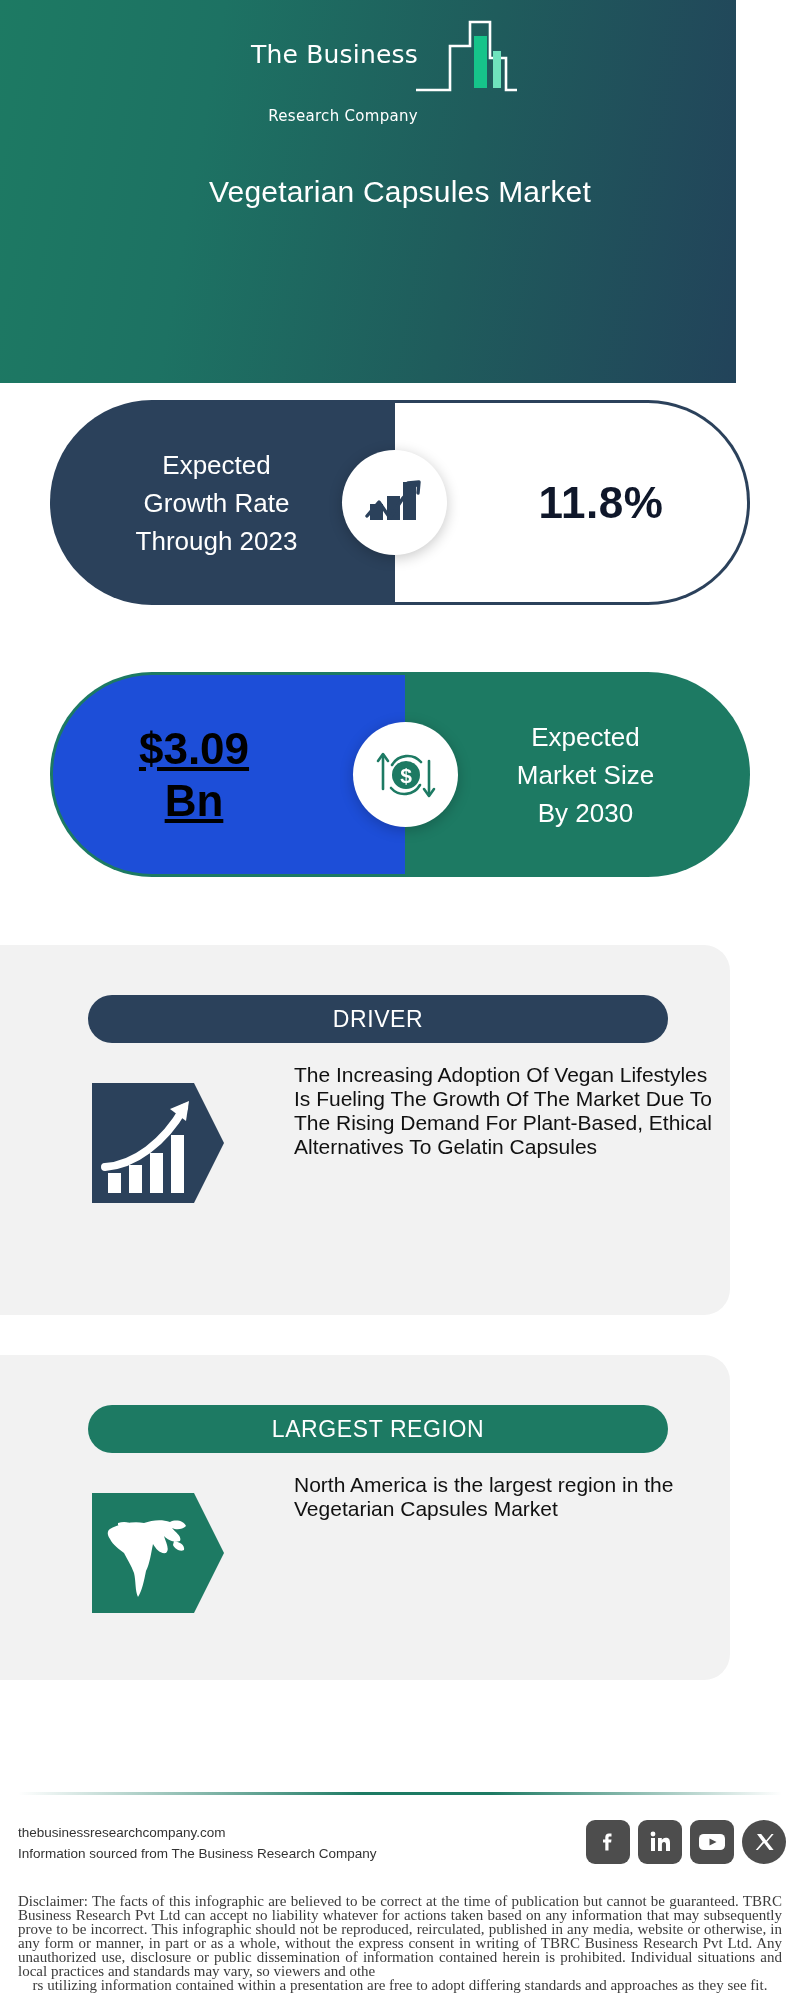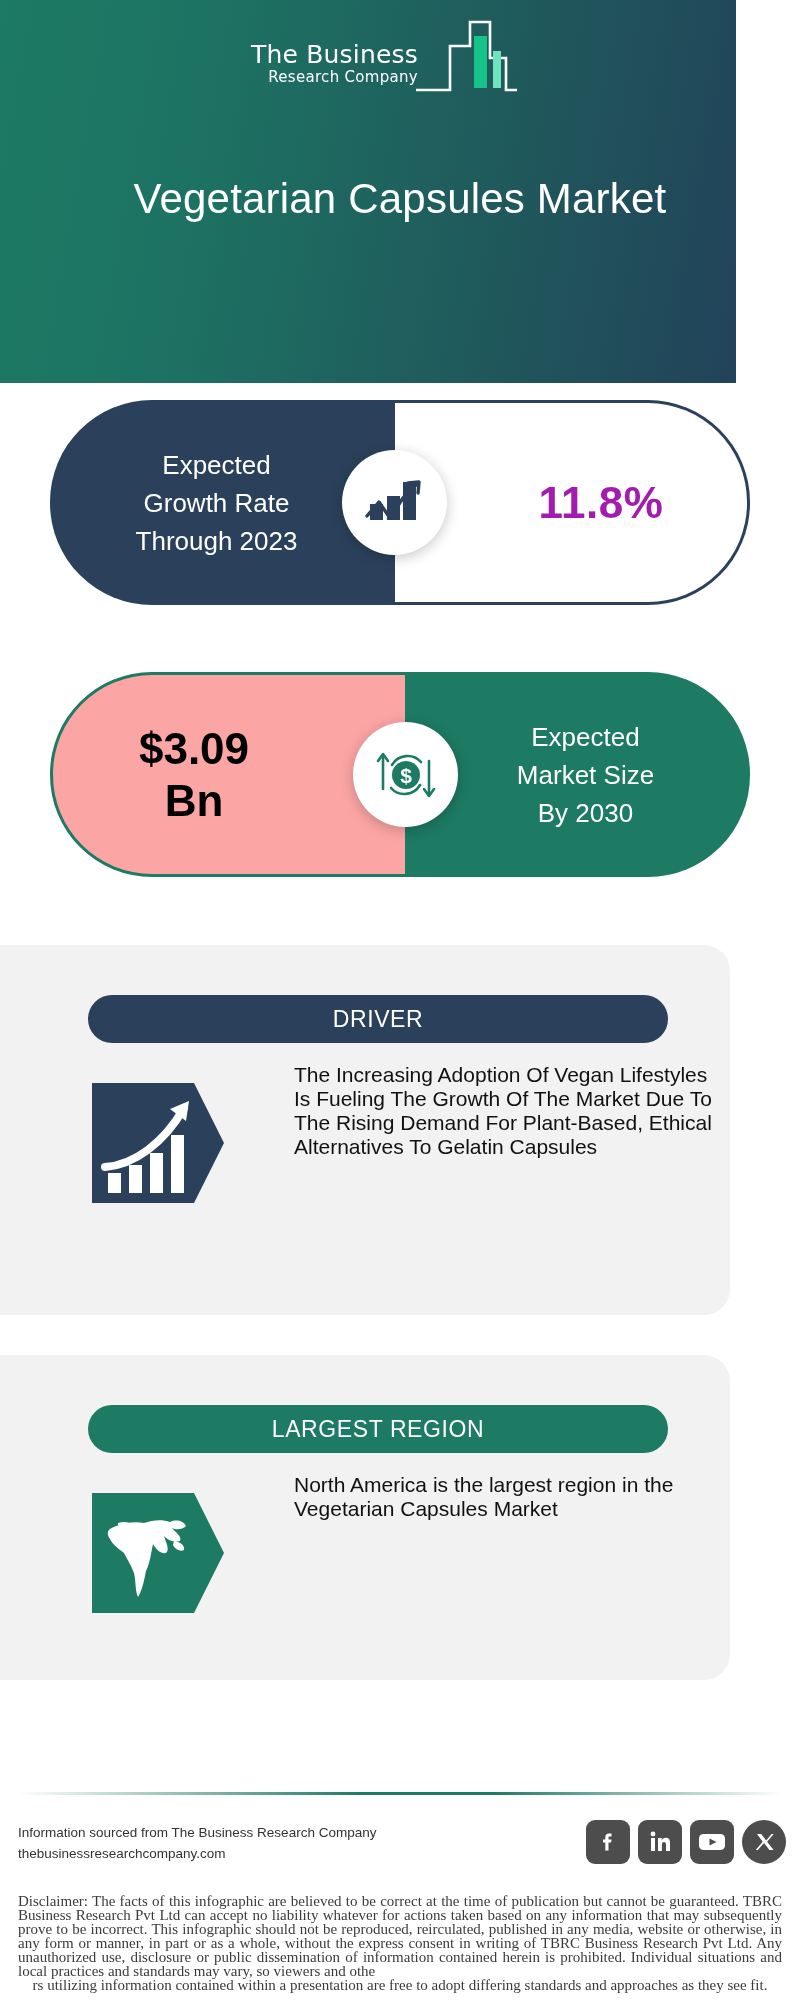--- a/index.html
+++ b/index.html
@@ -28,7 +28,7 @@
   }
   .logo-line2 {
     color:#ffffff; font-size:15px; letter-spacing:.3px; line-height:18px;
-    font-family:"DejaVu Sans", sans-serif; font-weight:400;
+    font-family:"DejaVu Sans", sans-serif; font-weight:400;margin-top:39px;
   }
   .logo-mark { position:absolute; left:192px; top:0px; }
 

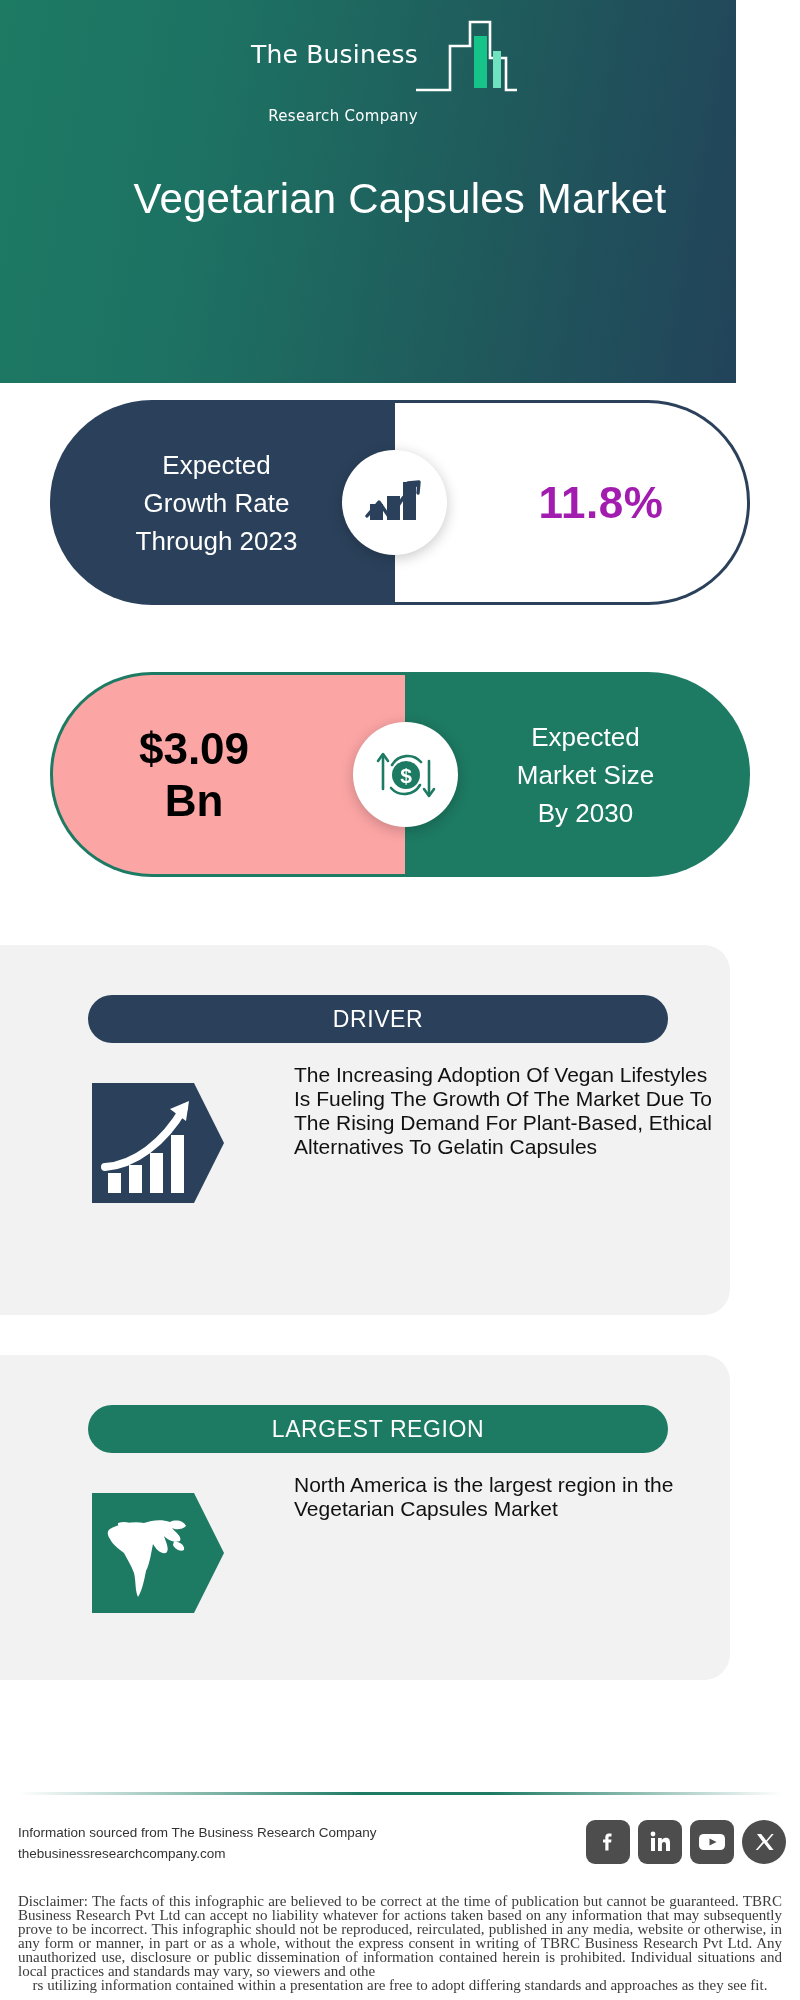--- a/index.html
+++ b/index.html
@@ -34,7 +34,7 @@
 
   .header-title {
     position:absolute; left:0; top:175px; width:800px; text-align:center;
-    color:#ffffff; font-size:42px; font-weight:400; letter-spacing:.2px;
+    color:#ffffff; font-size:30px; font-weight:400; letter-spacing:.2px;
   }
 
   

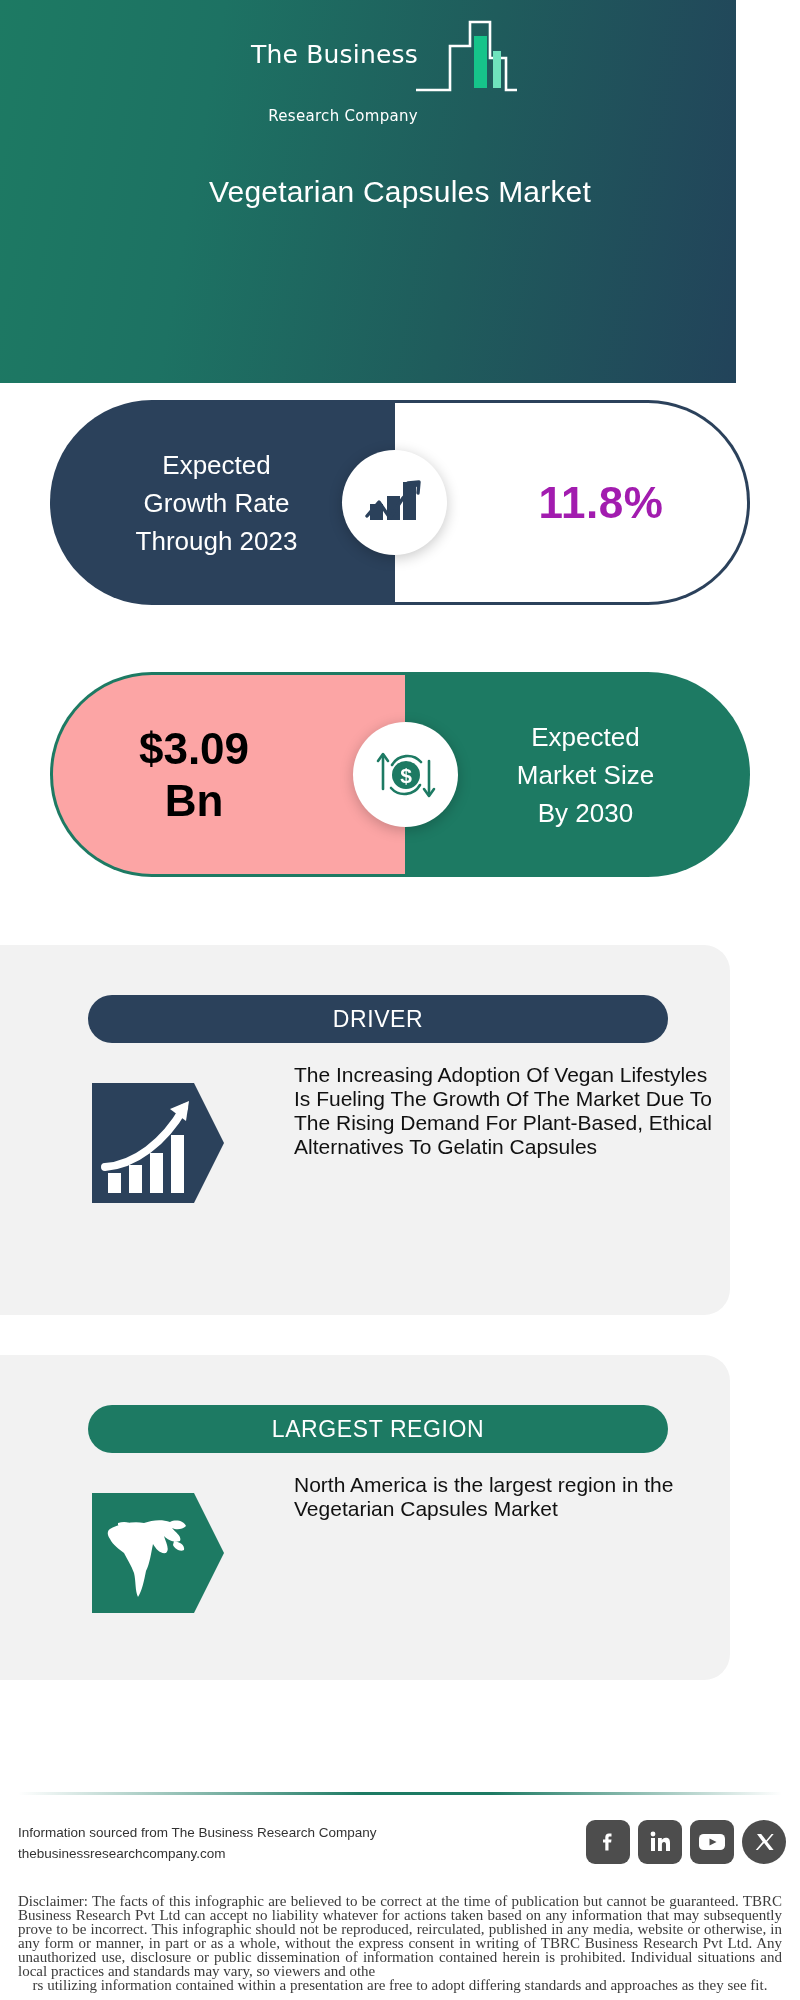--- a/index.html
+++ b/index.html
@@ -62,7 +62,7 @@
     z-index:1;
   }
   .pill-outline-right .value {
-    color:#a21caf; font-size:44px; font-weight:bold; letter-spacing:.5px;
+    color:#0f172a; font-size:44px; font-weight:bold; letter-spacing:.5px;
     padding-left:60px;
   }
 

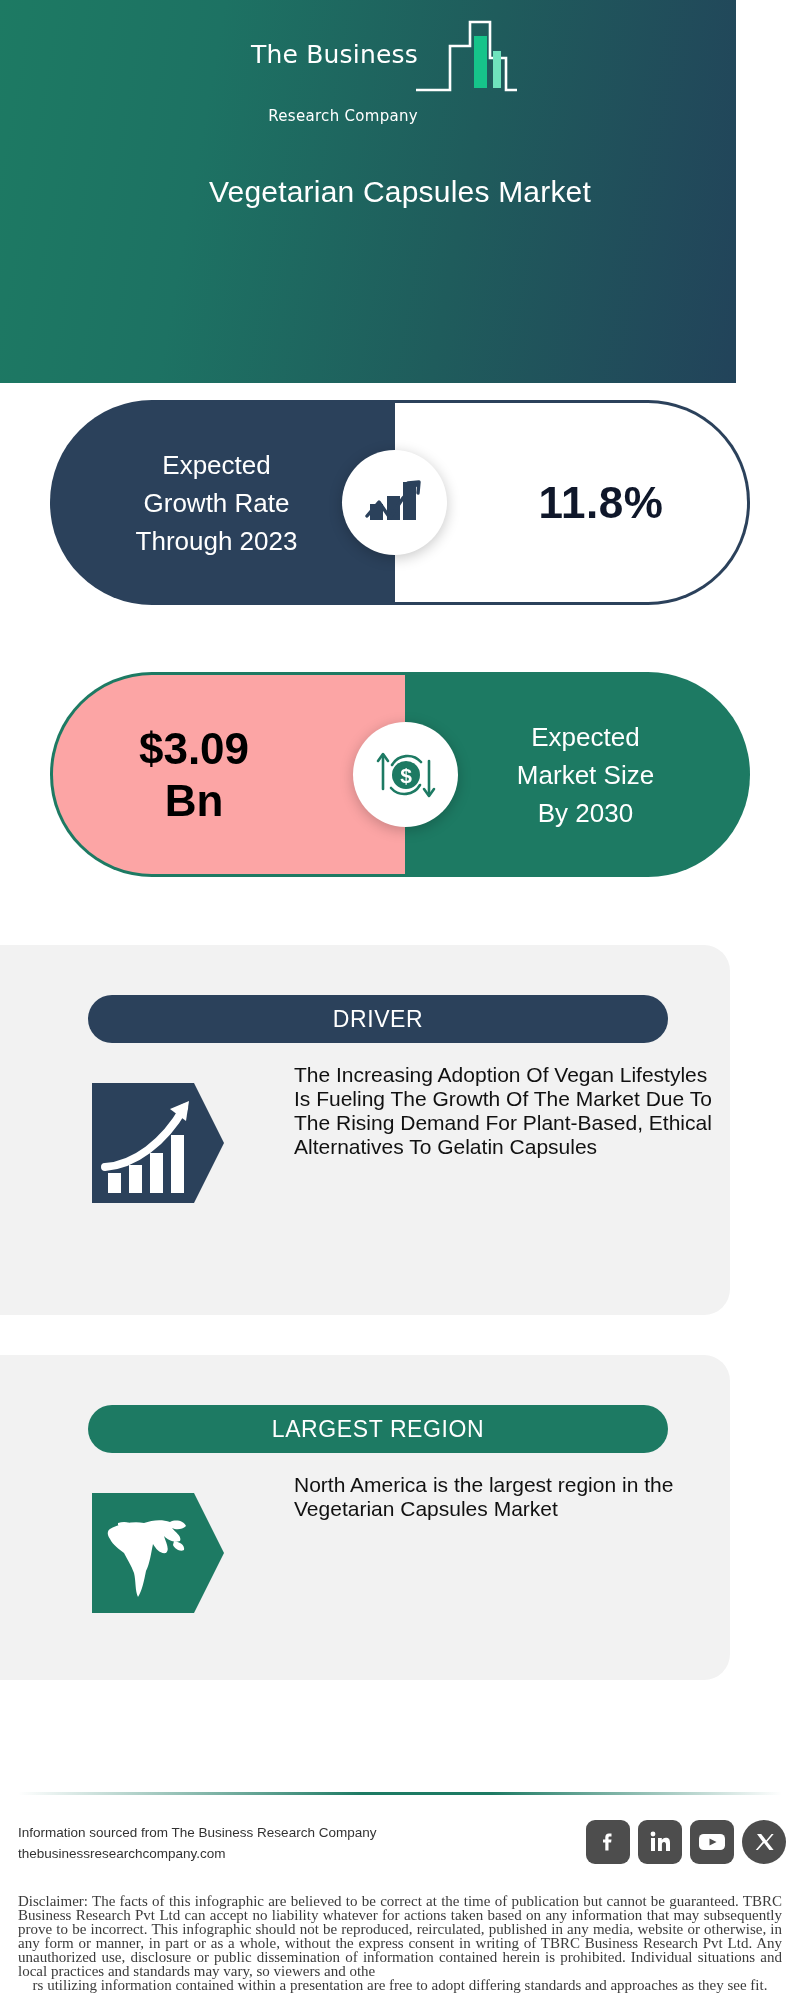--- a/index.html
+++ b/index.html
@@ -70,9 +70,10 @@
     position:absolute; left:0; top:0; width:355px; height:205px;
     border:3px solid #1d7a63; border-right:none;
     border-radius:102px 0 0 102px;
-    background:#fca5a5;
+    background:#1d4ed8;
     display:flex; align-items:center; justify-content:center;
     z-index:1;
+    text-decoration:underline;
   }
   .pill-outline-left .value {
     color:#000000; font-size:44px; font-weight:bold; line-height:52px;

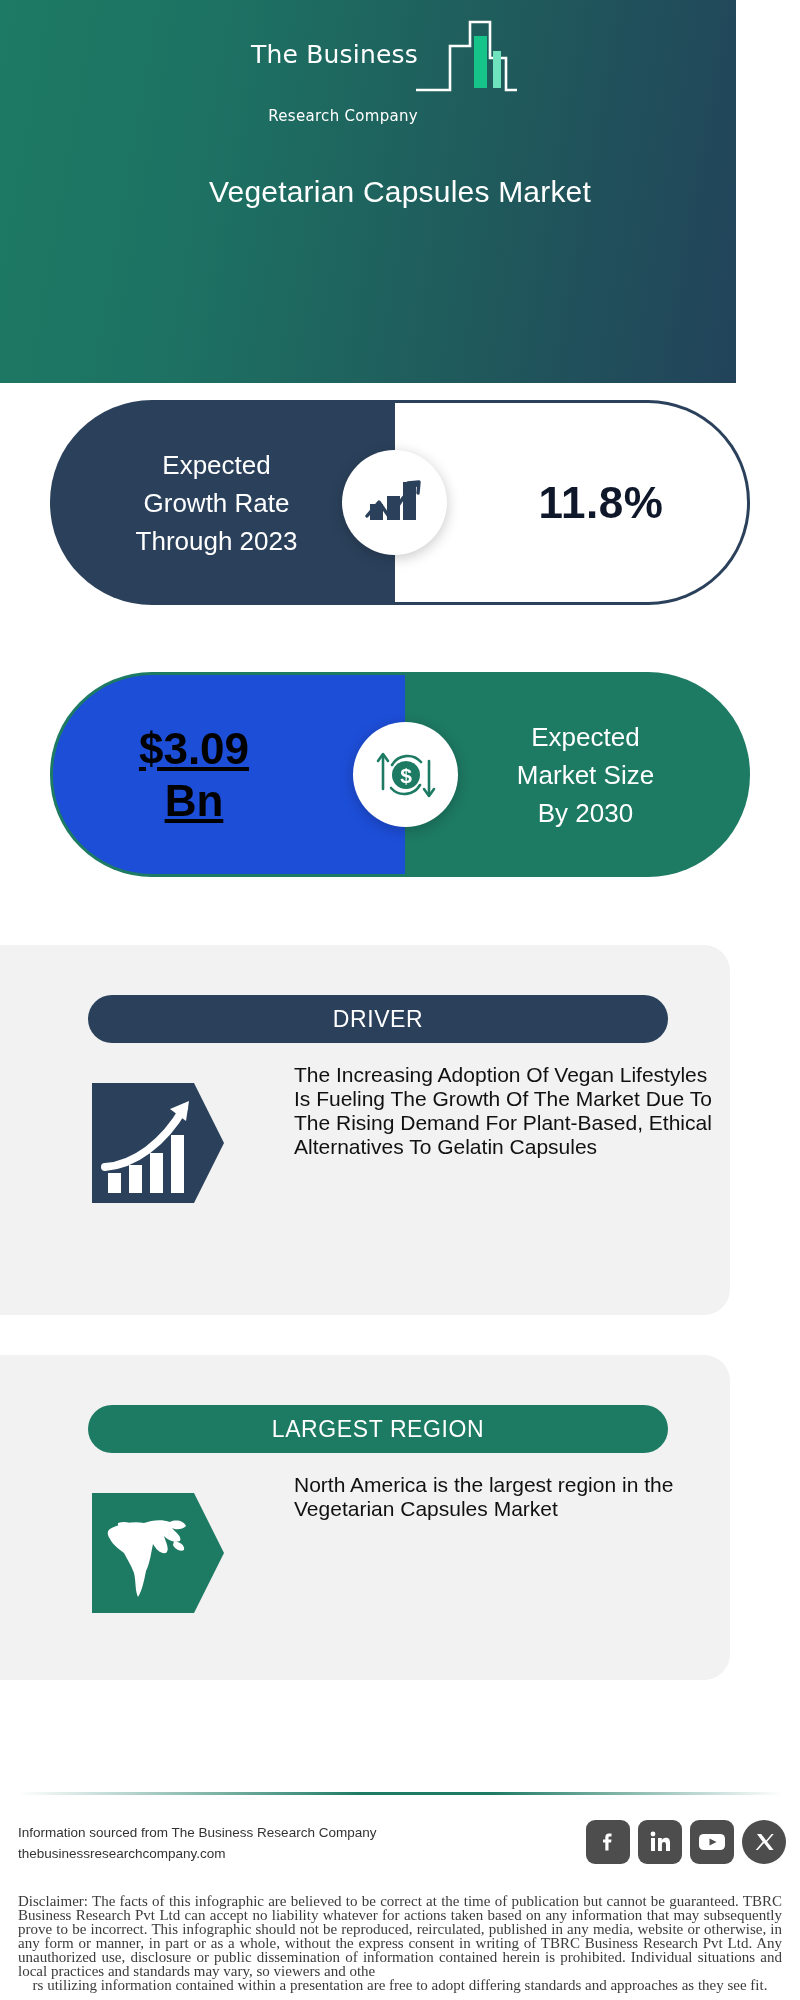--- a/index.html
+++ b/index.html
@@ -264,8 +264,8 @@
 <div class="footer-rule"></div>
 
 <div class="footer-src">
+  <div>thebusinessresearchcompany.com</div>
   <div>Information sourced from The Business Research Company</div>
-  <div>thebusinessresearchcompany.com</div>
 </div>
 
 <div class="social">

